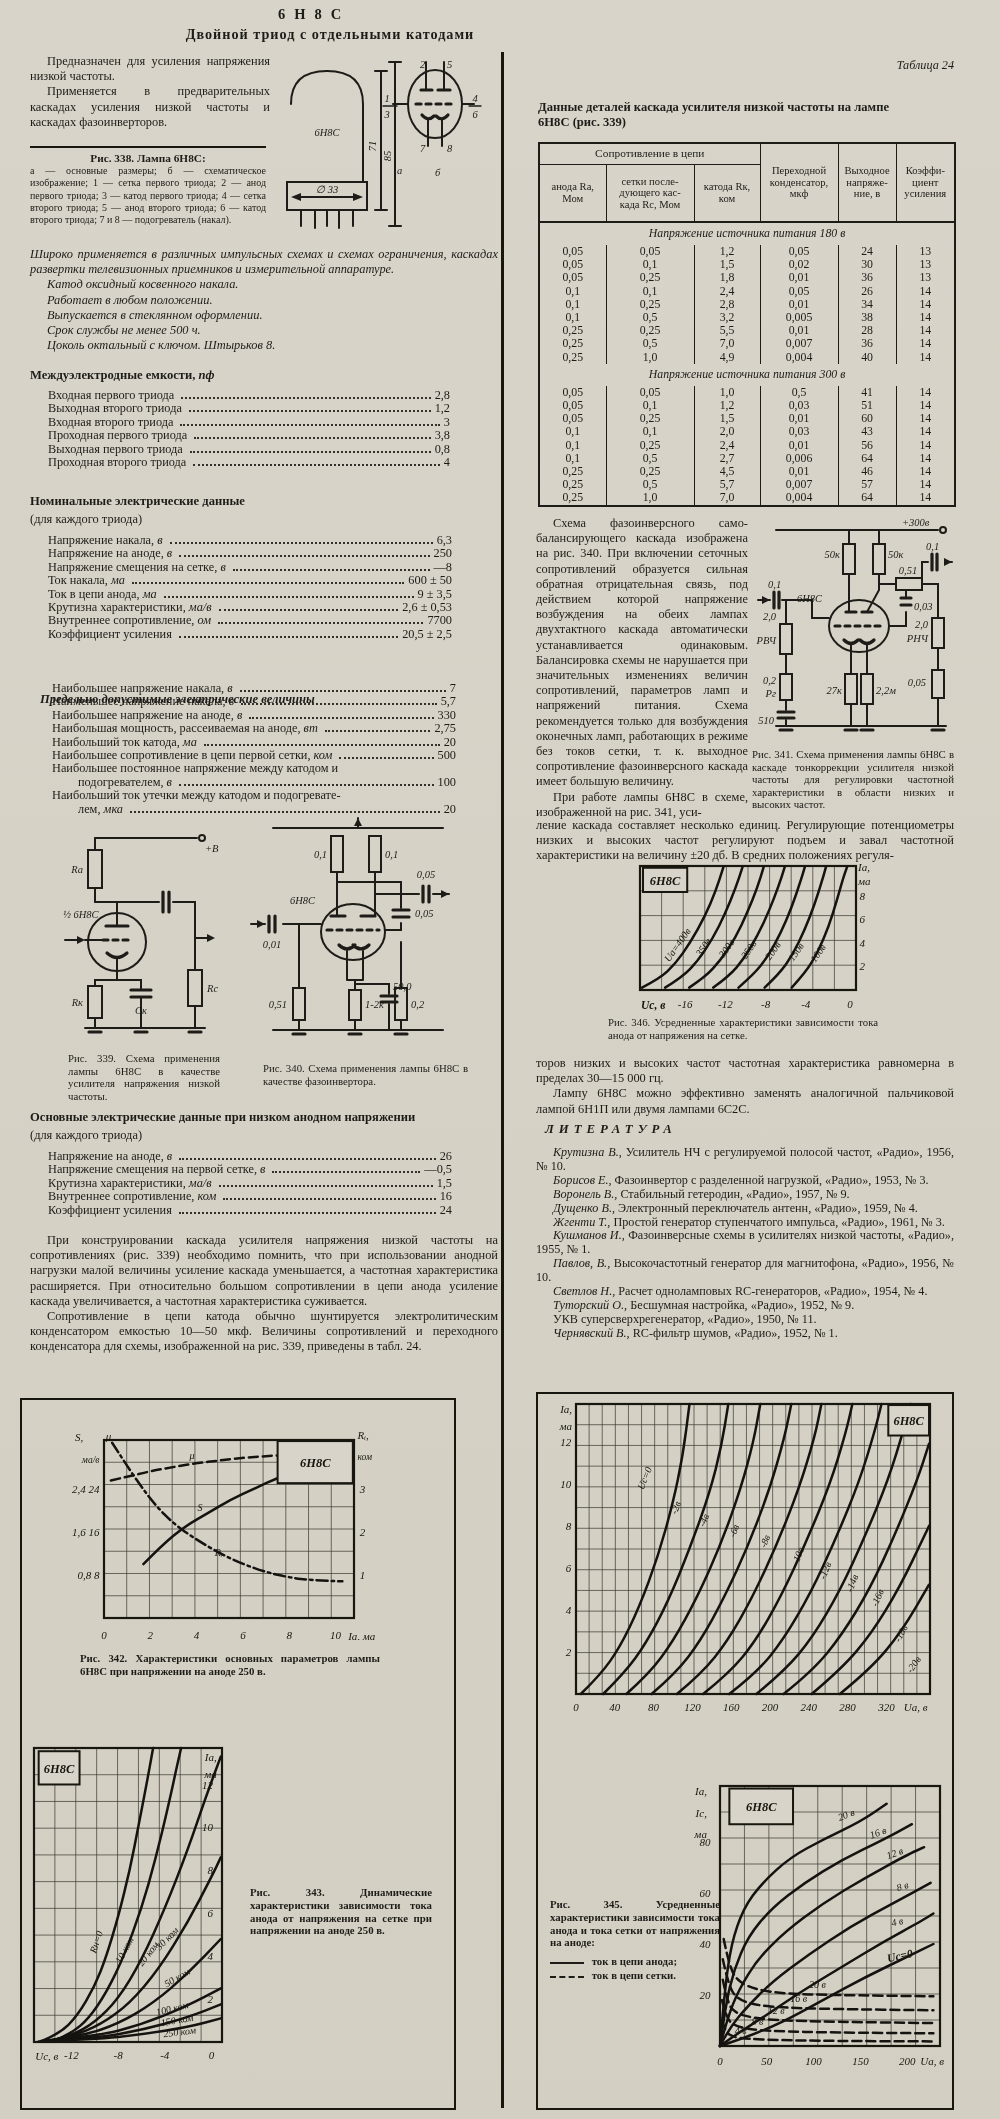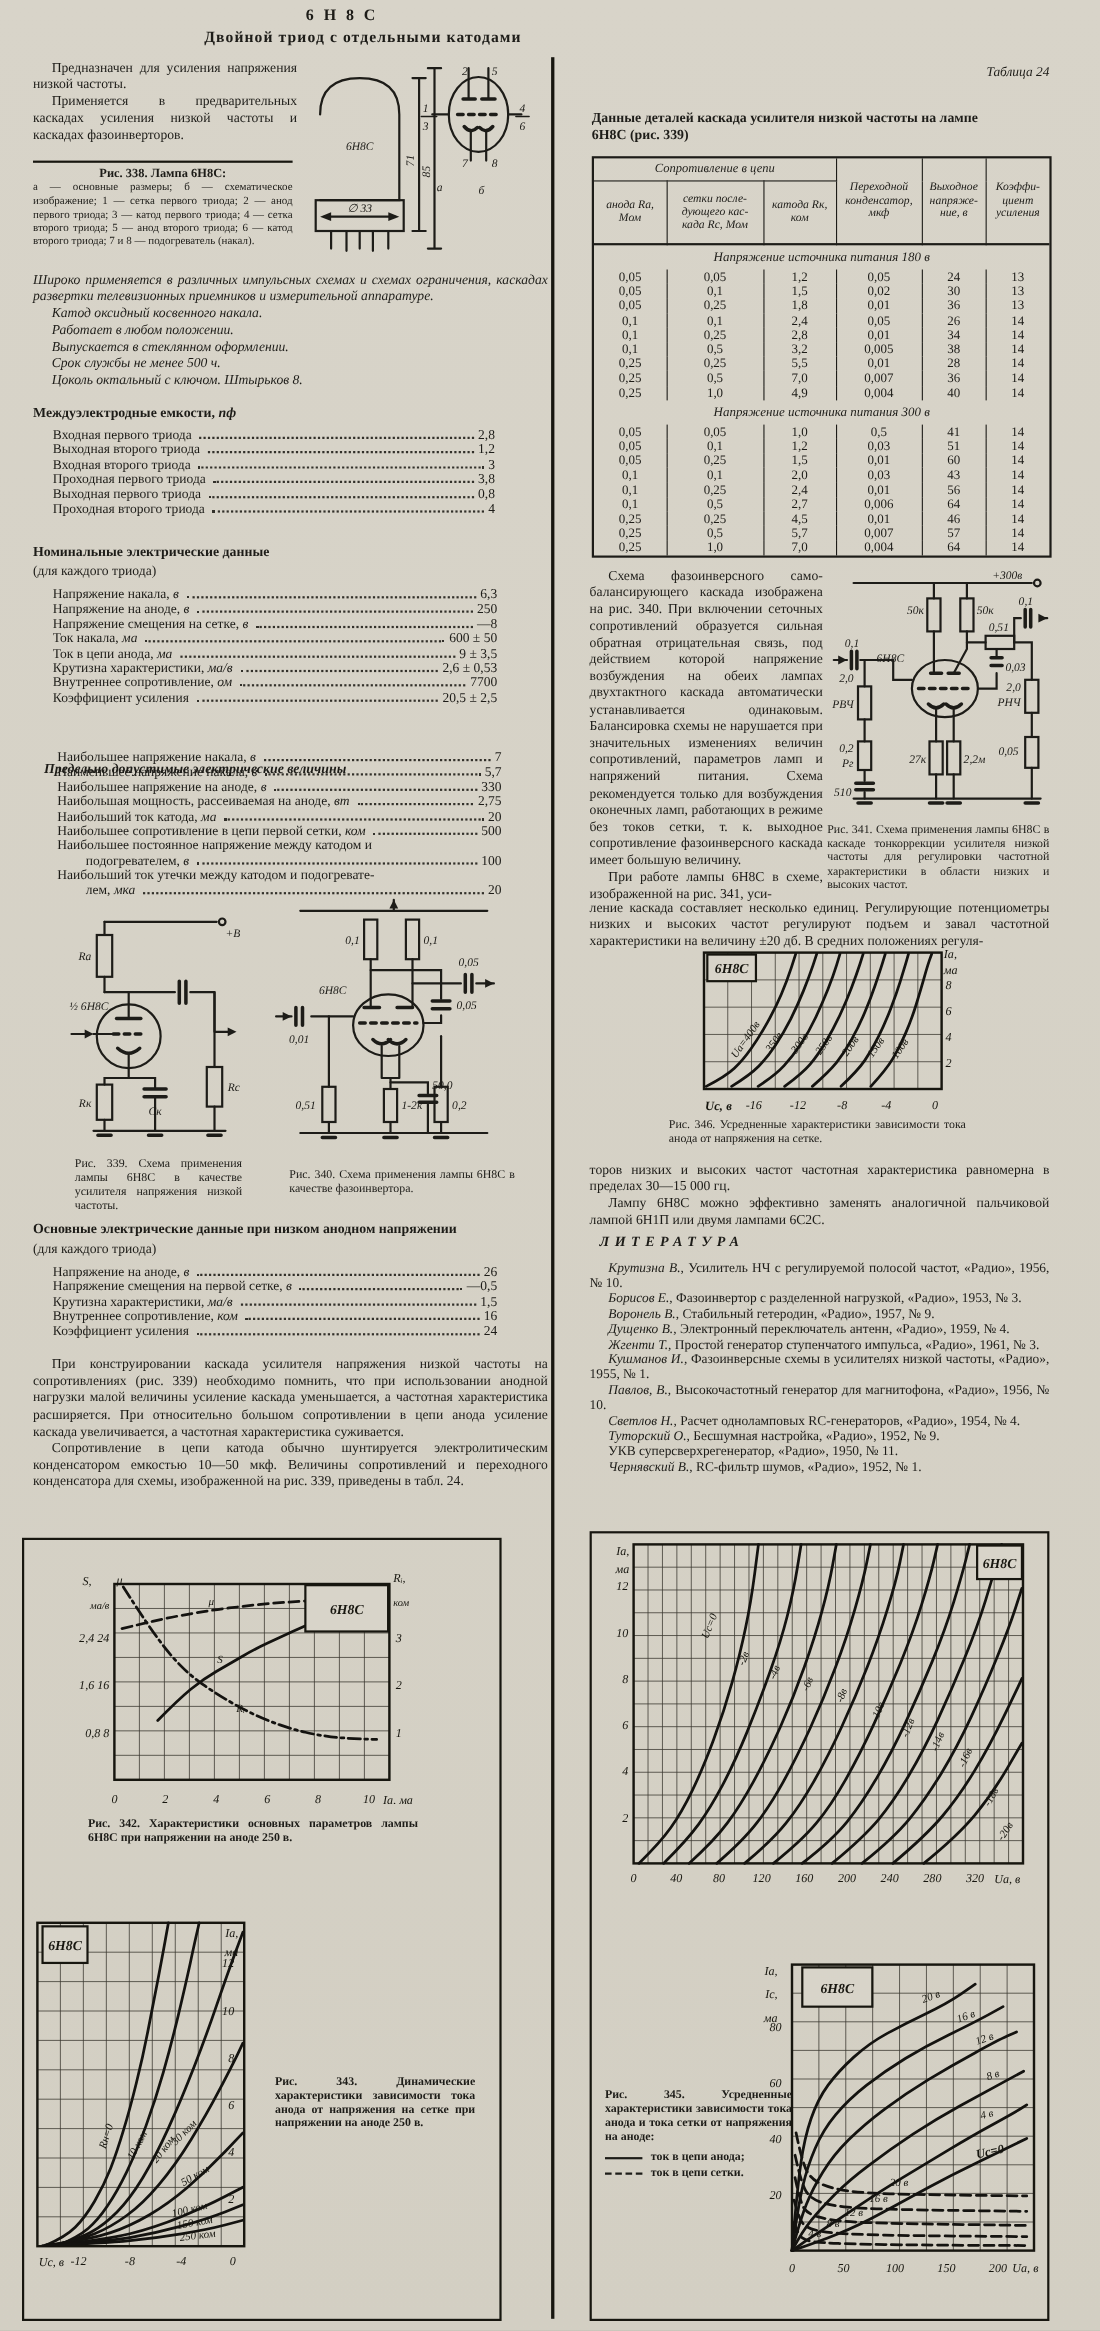--- a/index.html
+++ b/index.html
@@ -35,7 +35,7 @@
   
   .t24{border-collapse:collapse;width:100%;table-layout:fixed;}
   .t24 th,.t24 td{border:0;padding:0 2px;text-align:center;vertical-align:middle;}
-  .t24 th{font-weight:normal;font-size:10.6px;line-height:11.6px;white-space:pre-line;font-style:italic;}
+  .t24 th{font-weight:normal;font-size:10.6px;line-height:11.6px;white-space:pre-line;}
   .t24 .grp{border-bottom:1.6px solid #1d1c18;font-size:11.4px;height:20px;}
   .t24 th.cr,.t24 td.cr{border-right:1.4px solid #1d1c18;}
   .t24 thead tr:last-child th{height:56px;}

